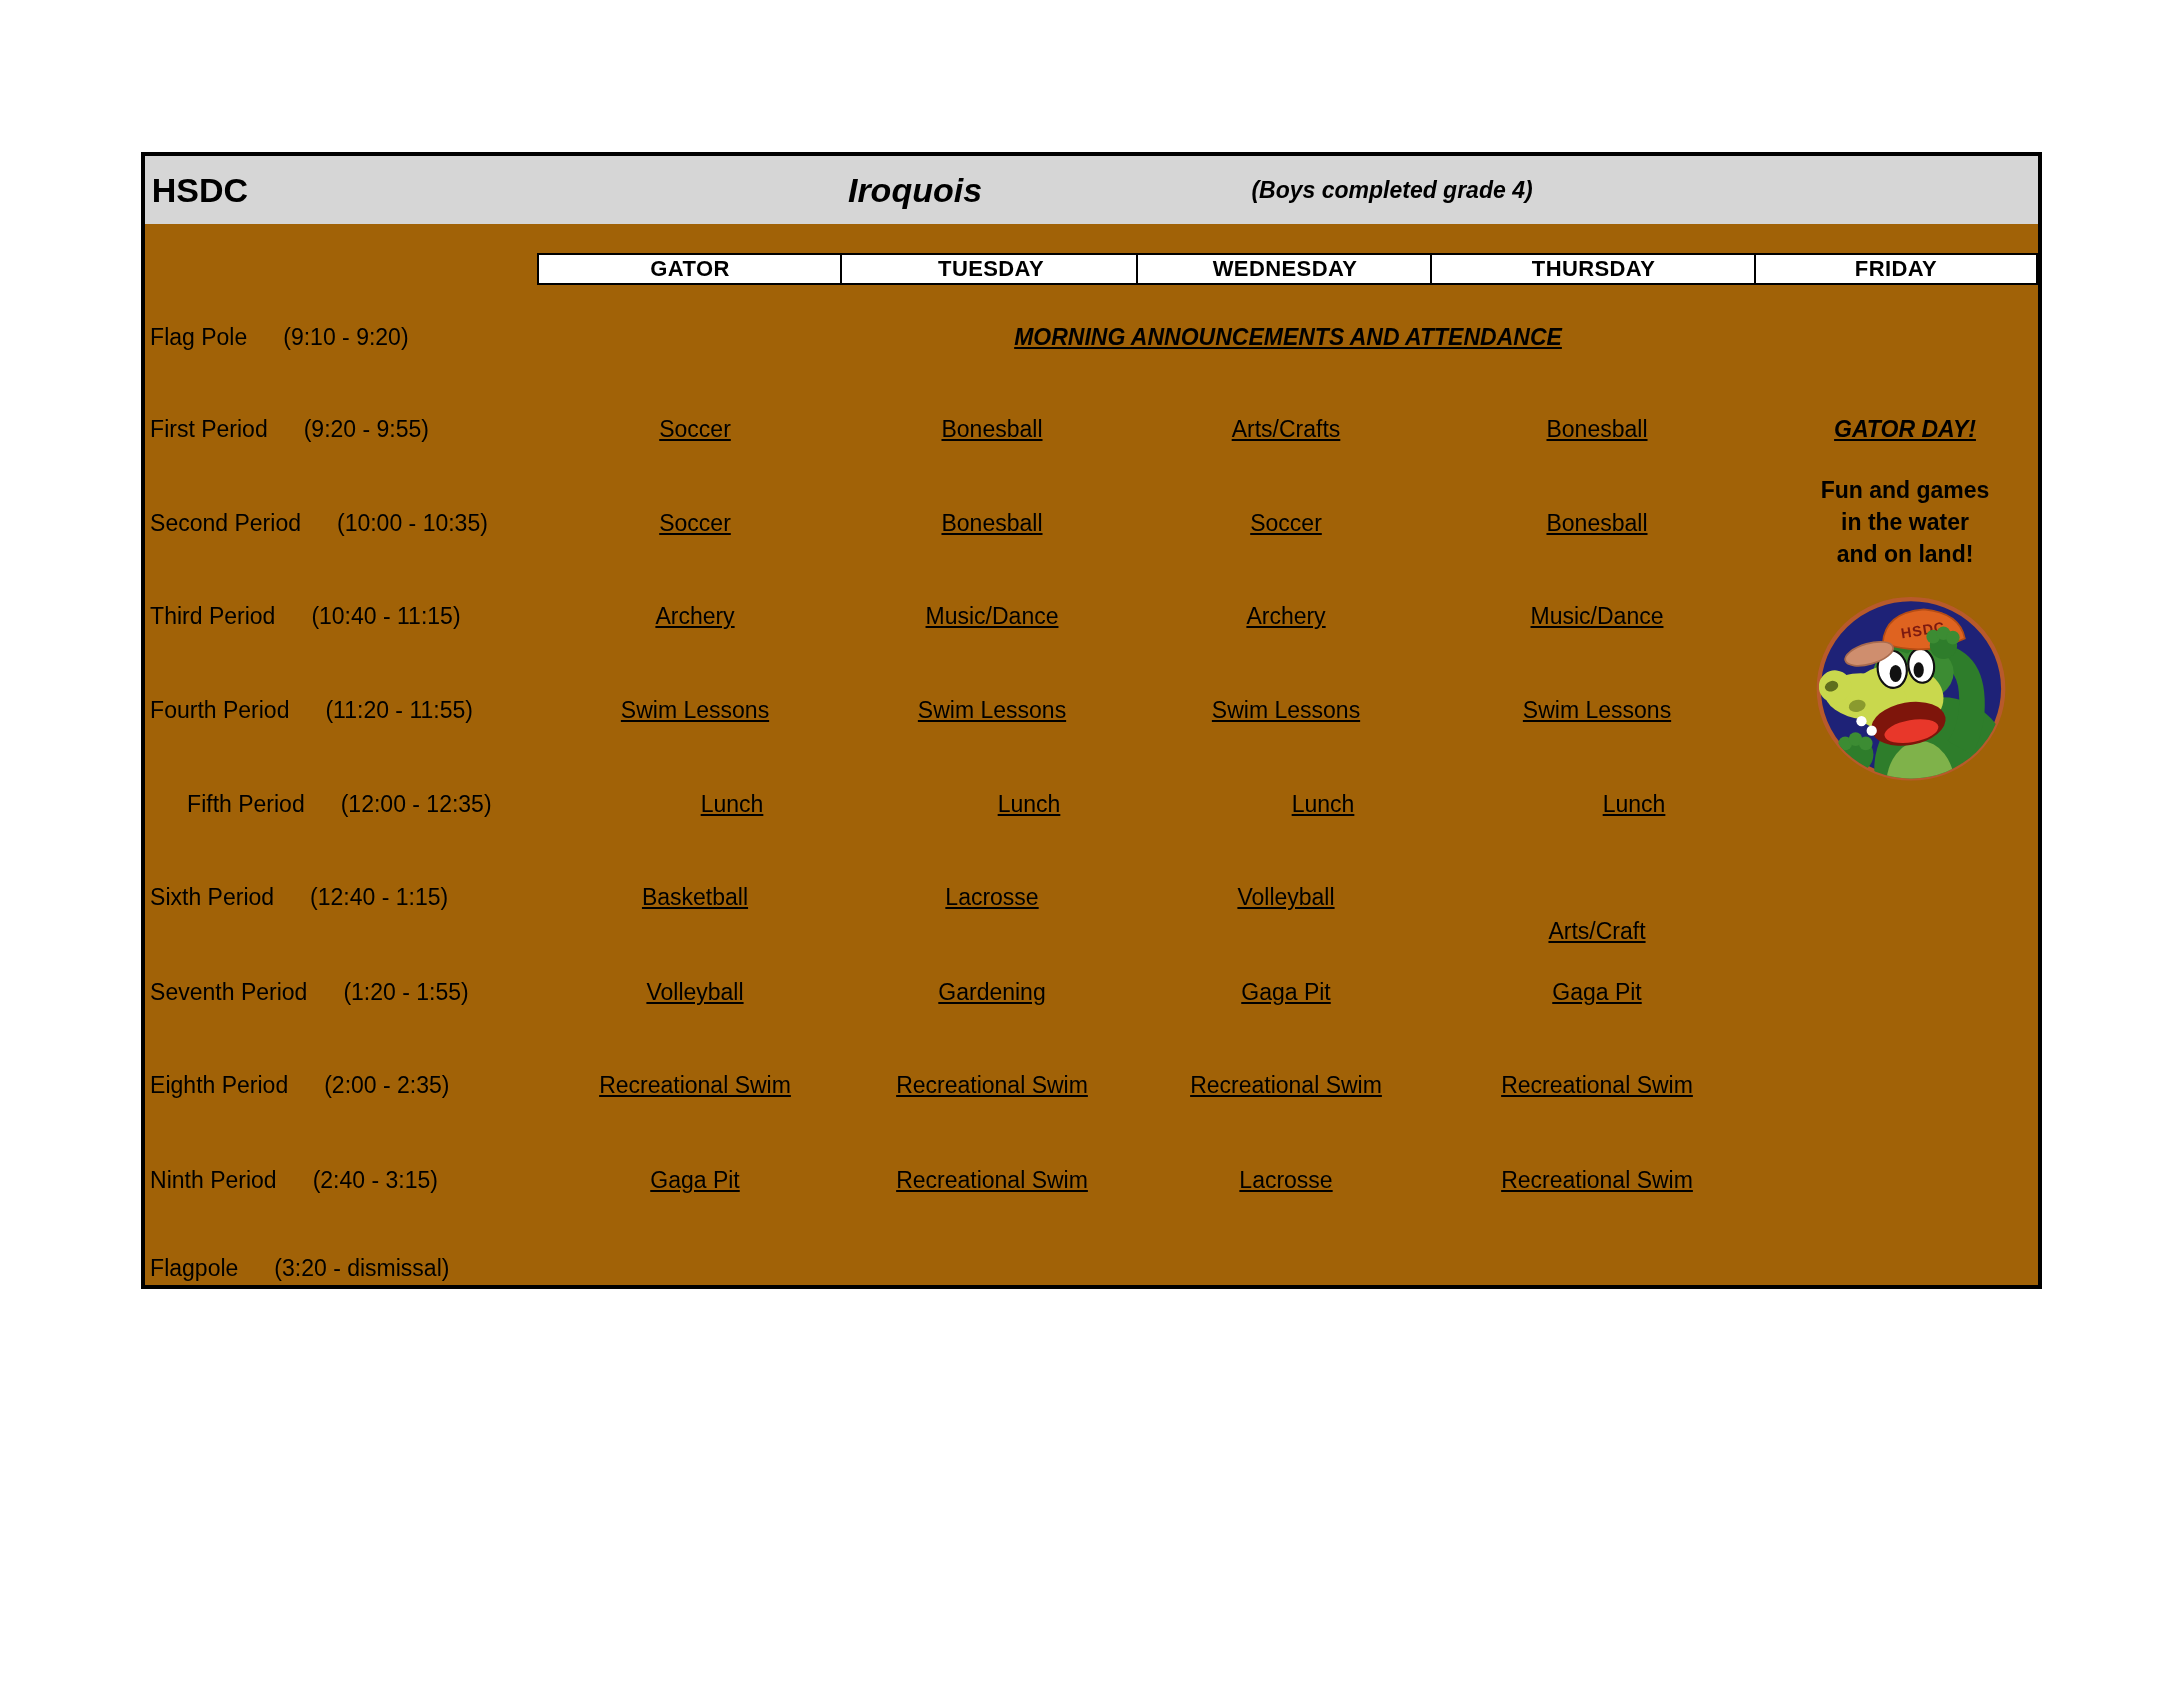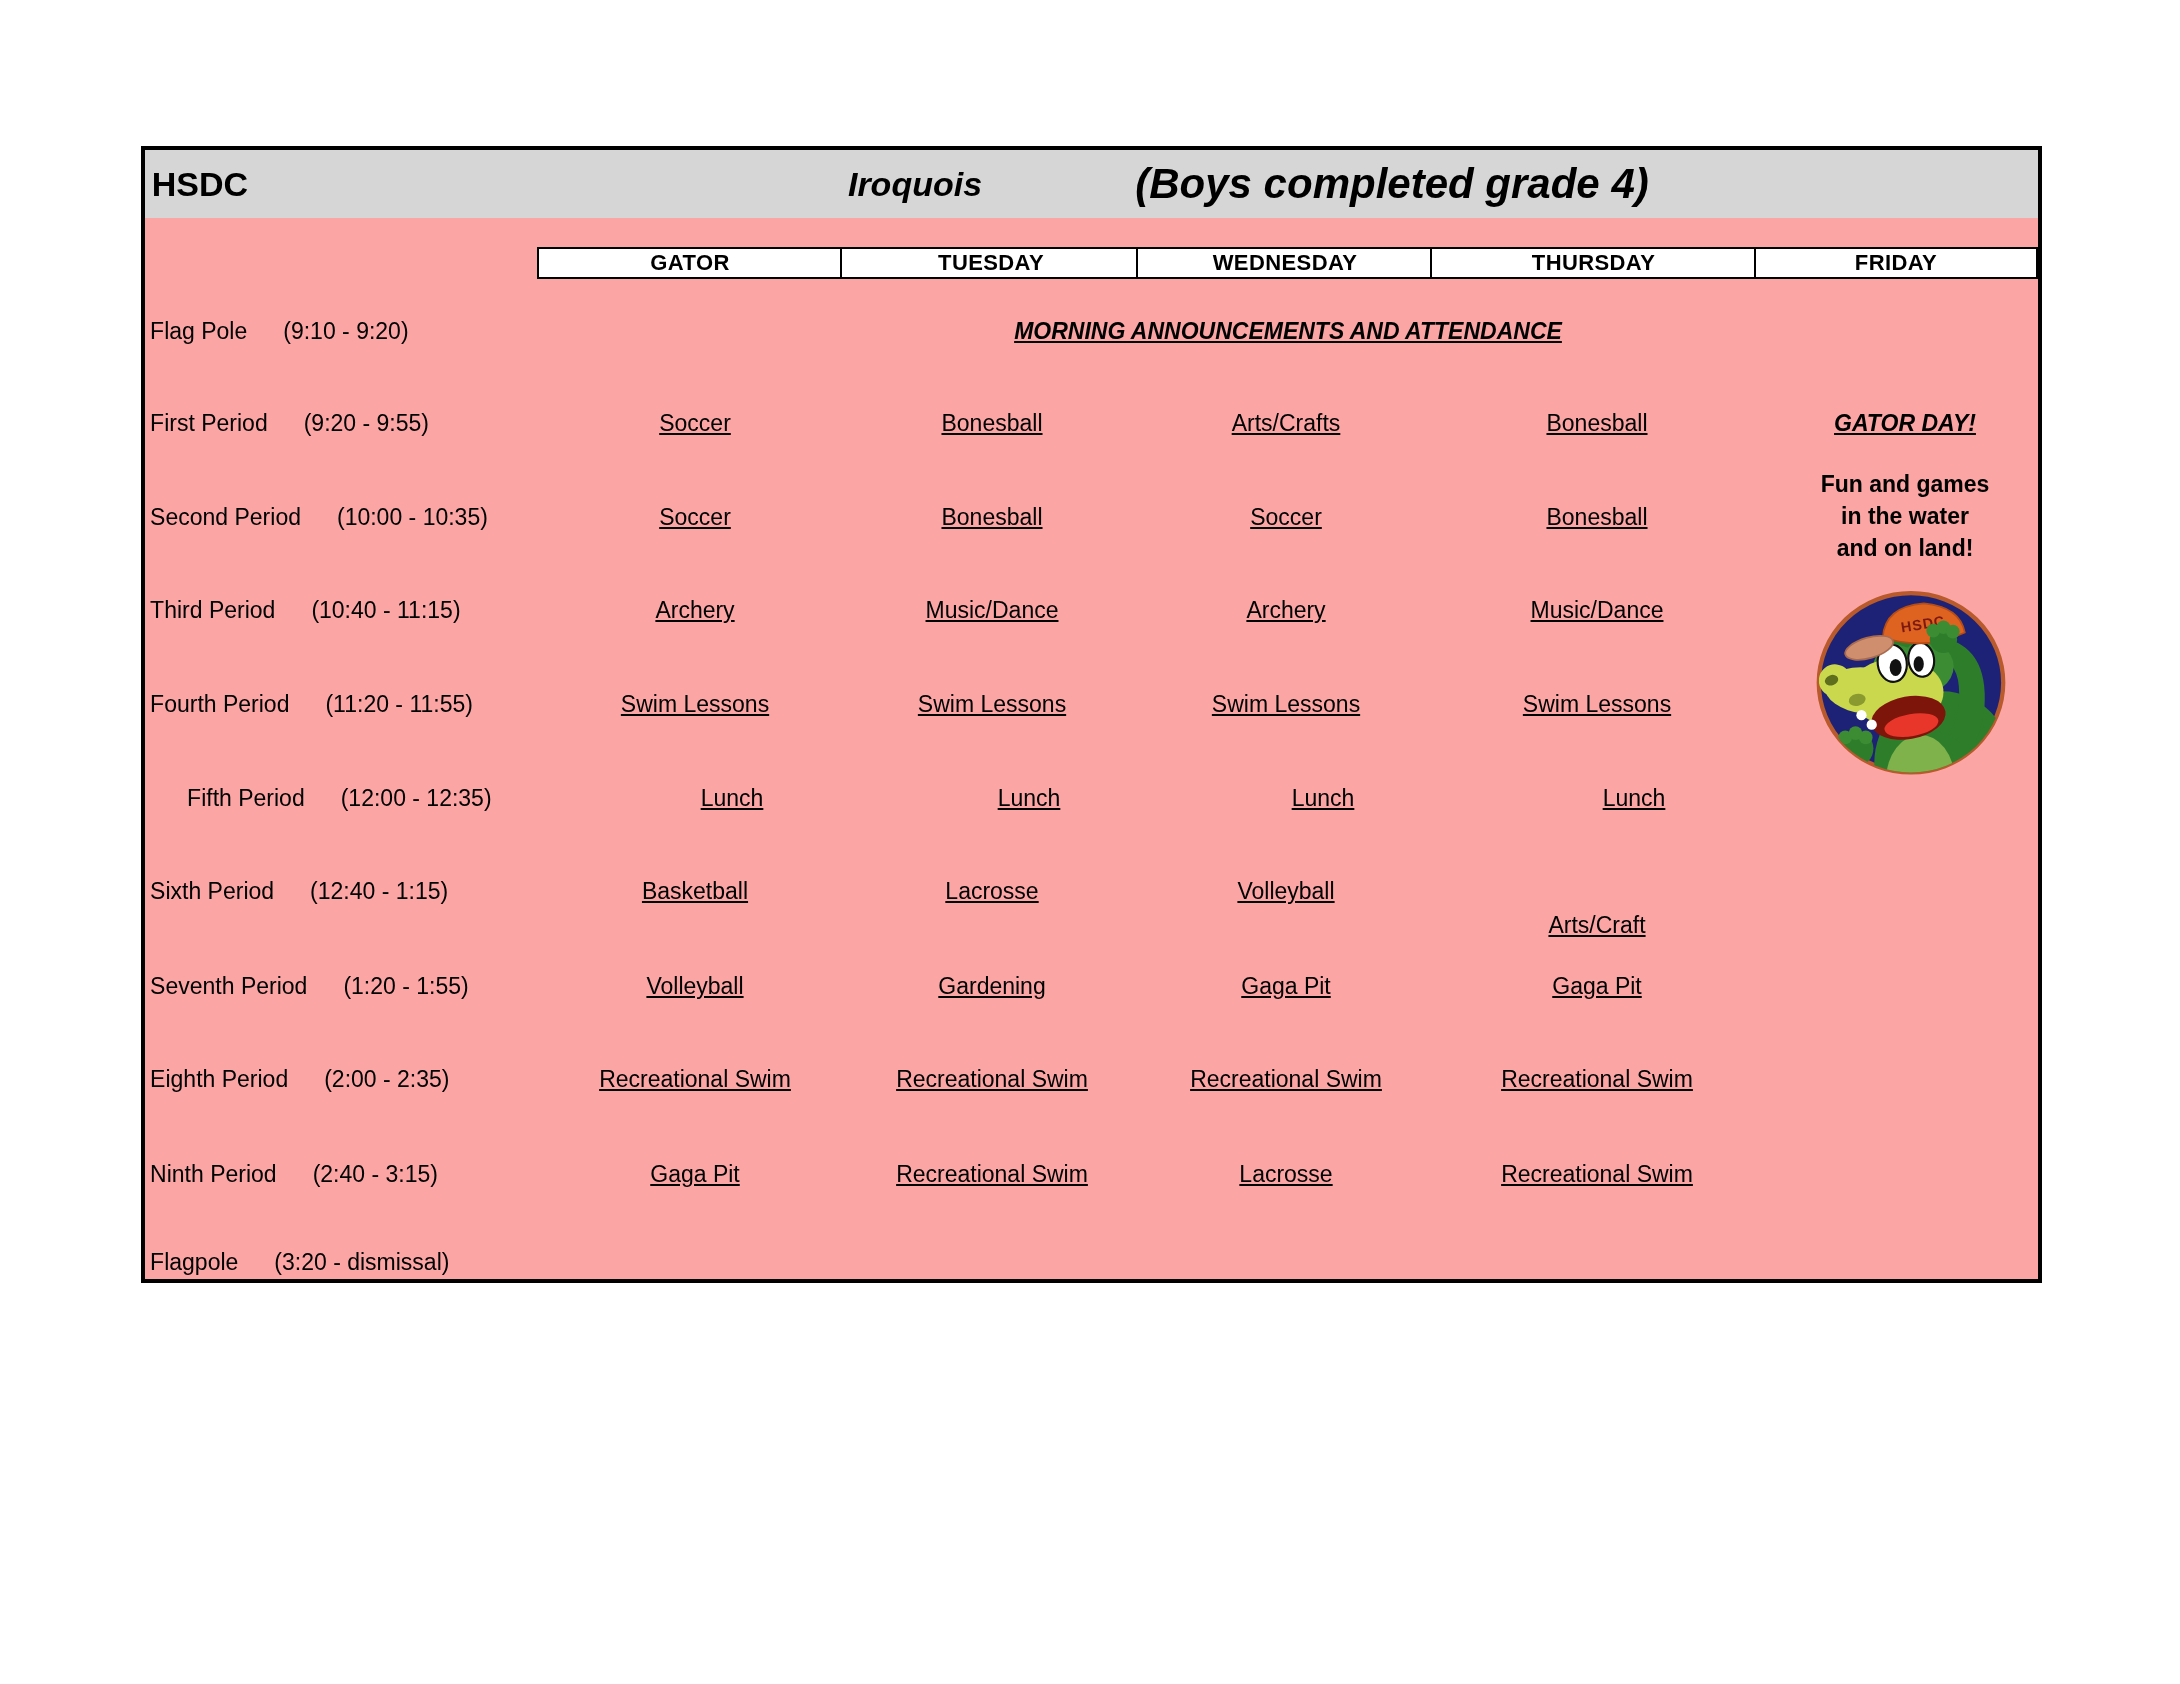--- a/index.html
+++ b/index.html
@@ -8,8 +8,8 @@
     font-family:"Liberation Sans", sans-serif;color:#000;overflow:hidden;
   }
   .schedule-table{
-    position:absolute;left:141px;top:146px;width:1893px;height:1129px;
-    border:4.3px solid #000;background:#fca5a5;
+    position:absolute;left:141px;top:152px;width:1893px;height:1129px;
+    border:4.3px solid #000;background:#a16207;
   }
   
   .titlebar{position:absolute;left:0;top:0;width:100%;height:68px;}

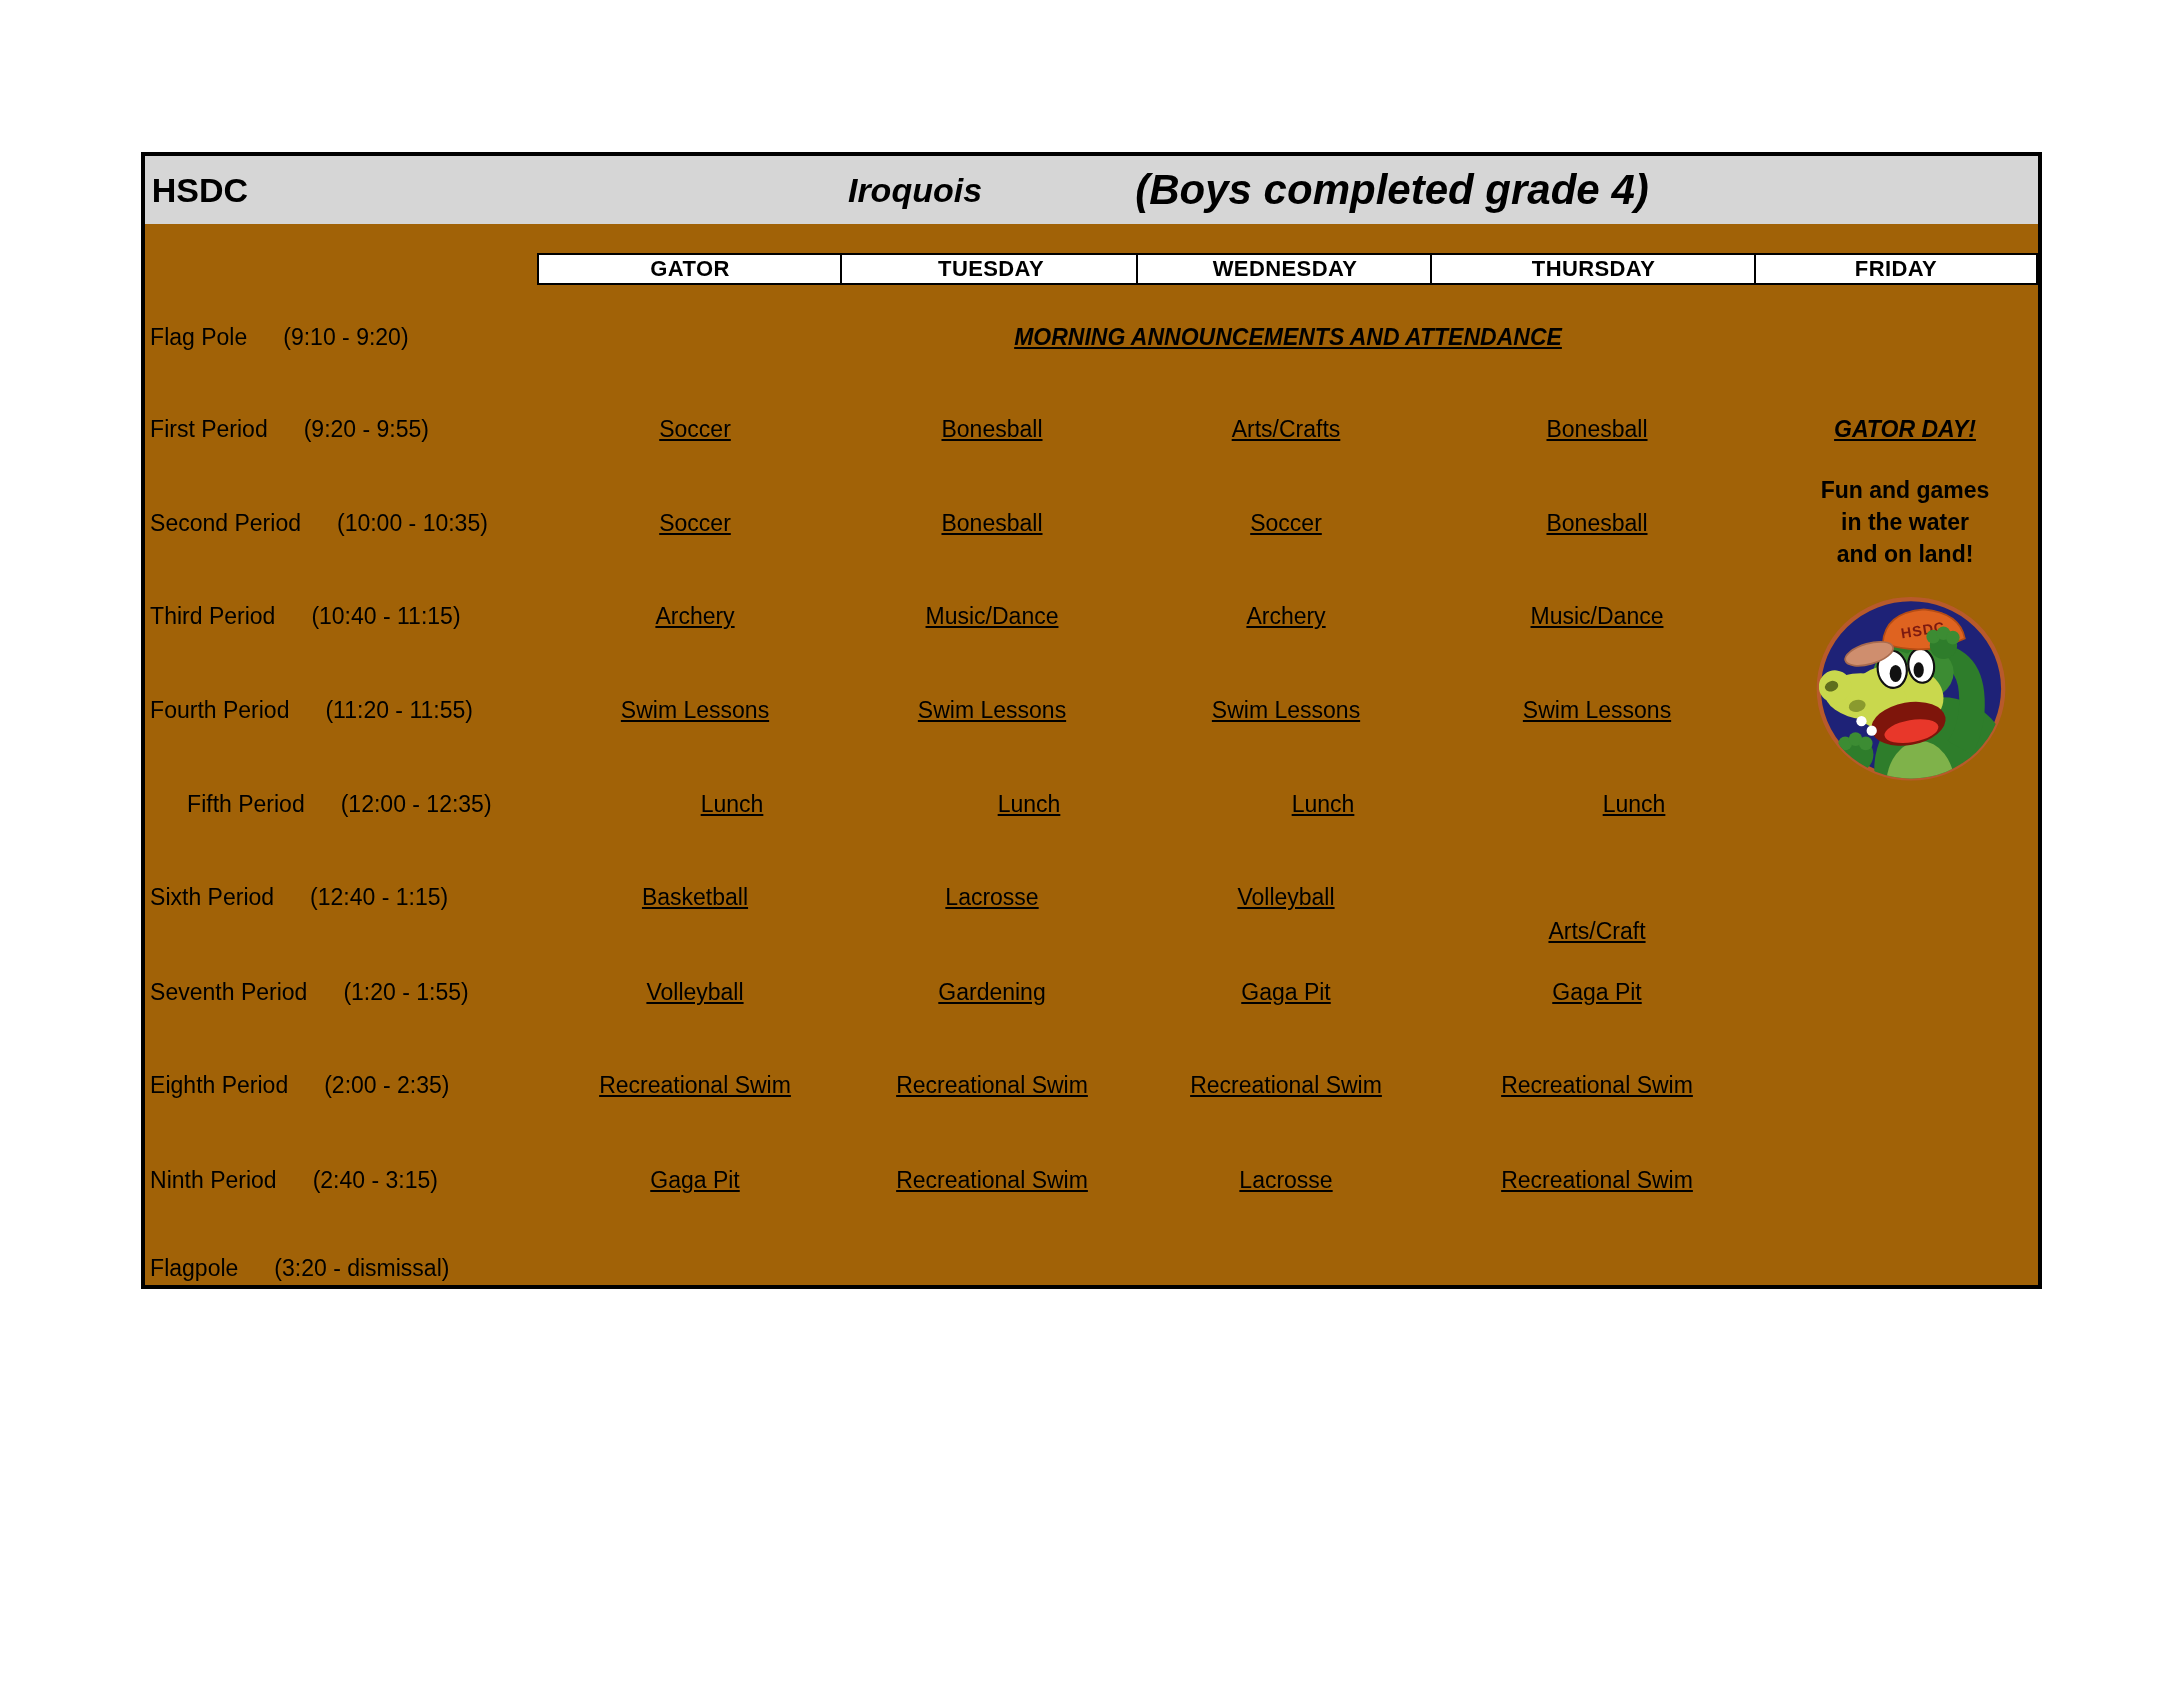--- a/index.html
+++ b/index.html
@@ -23,7 +23,7 @@
   }
   .group-subtitle{
     position:absolute;left:1247px;top:0;height:68px;line-height:68px;
-    transform:translateX(-50%);font-size:42px;font-weight:bold;font-style:italic;white-space:nowrap;text-align:center;
+    transform:translateX(-50%);font-size:23px;font-weight:bold;font-style:italic;white-space:nowrap;text-align:center;
   }
   
   .day-cell{

